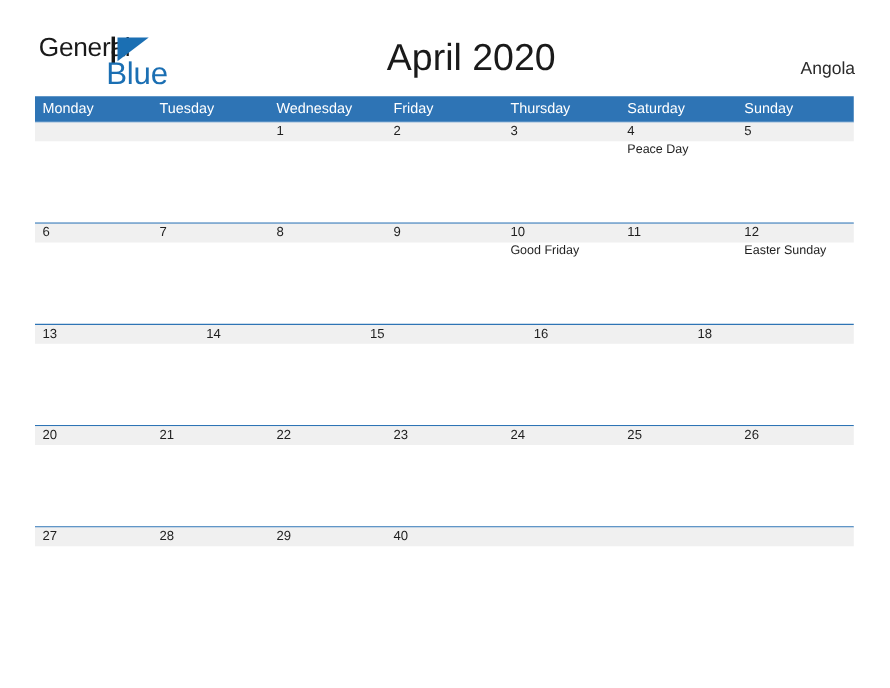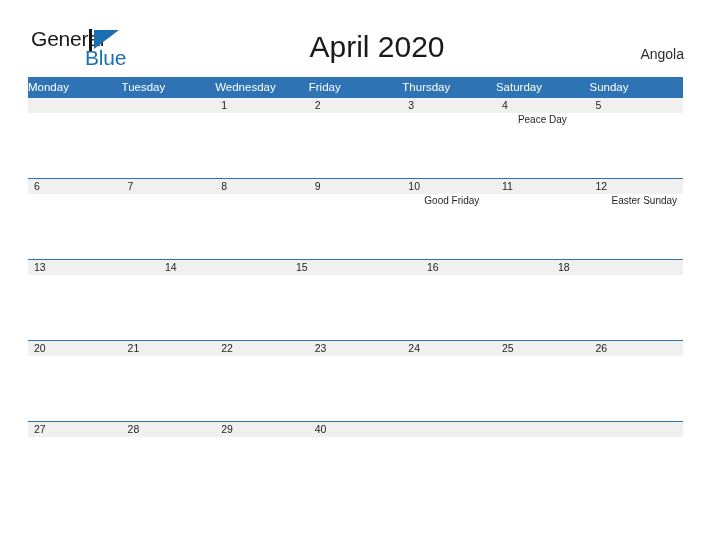--- a/index.html
+++ b/index.html
@@ -61,7 +61,7 @@
     position: absolute;
     left: 54px;
     top: 19px;
-    font-size: 21px;
+    font-size: 25px;
     color: #1b6fb3;
     letter-spacing: -0.2px;
     font-family: "Liberation Sans", sans-serif;

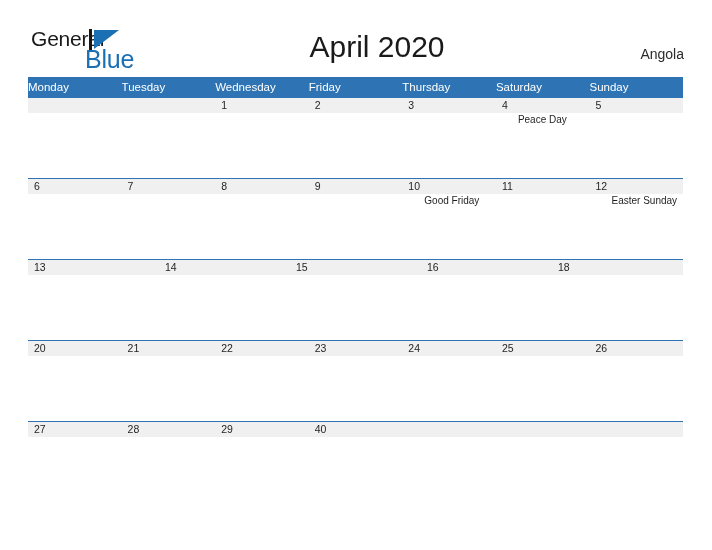--- a/index.html
+++ b/index.html
@@ -109,6 +109,7 @@
     flex: 1 1 0;
     height: 20px;
     line-height: 20px;
+    padding-left: 6px;
     box-sizing: border-box;
     color: #ffffff;
     font-size: 11.5px;

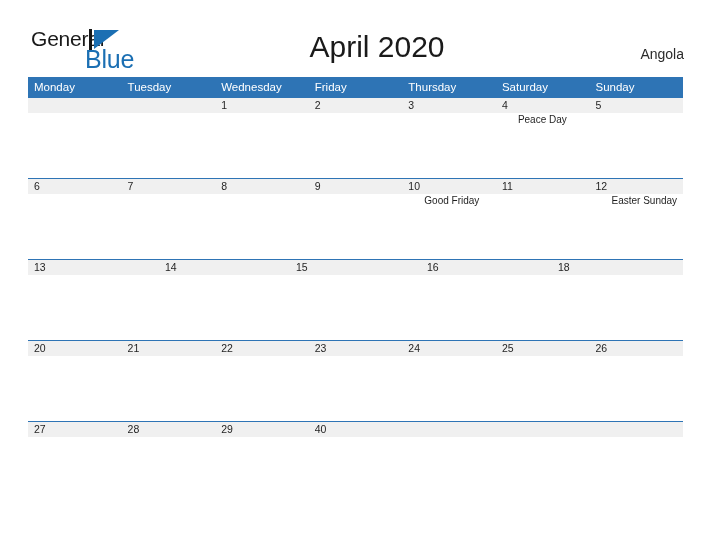--- a/index.html
+++ b/index.html
@@ -161,7 +161,7 @@
   }
   .day-event {
     position: absolute;
-    left: 22px;
+    left: 6px;
     top: 16px;
     right: 3px;
     font-size: 10px;

